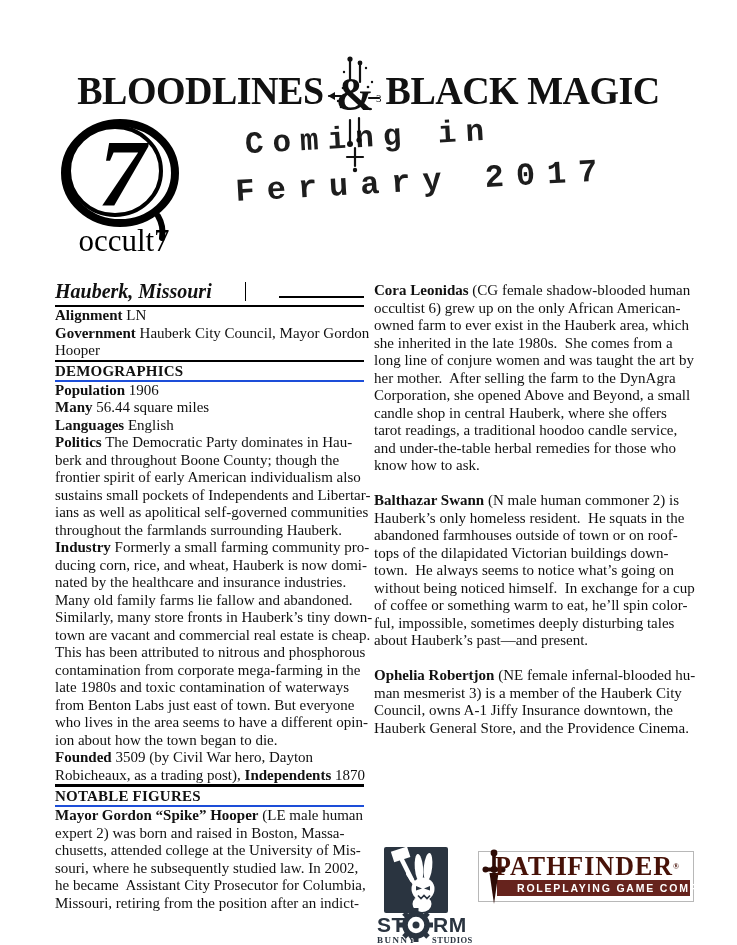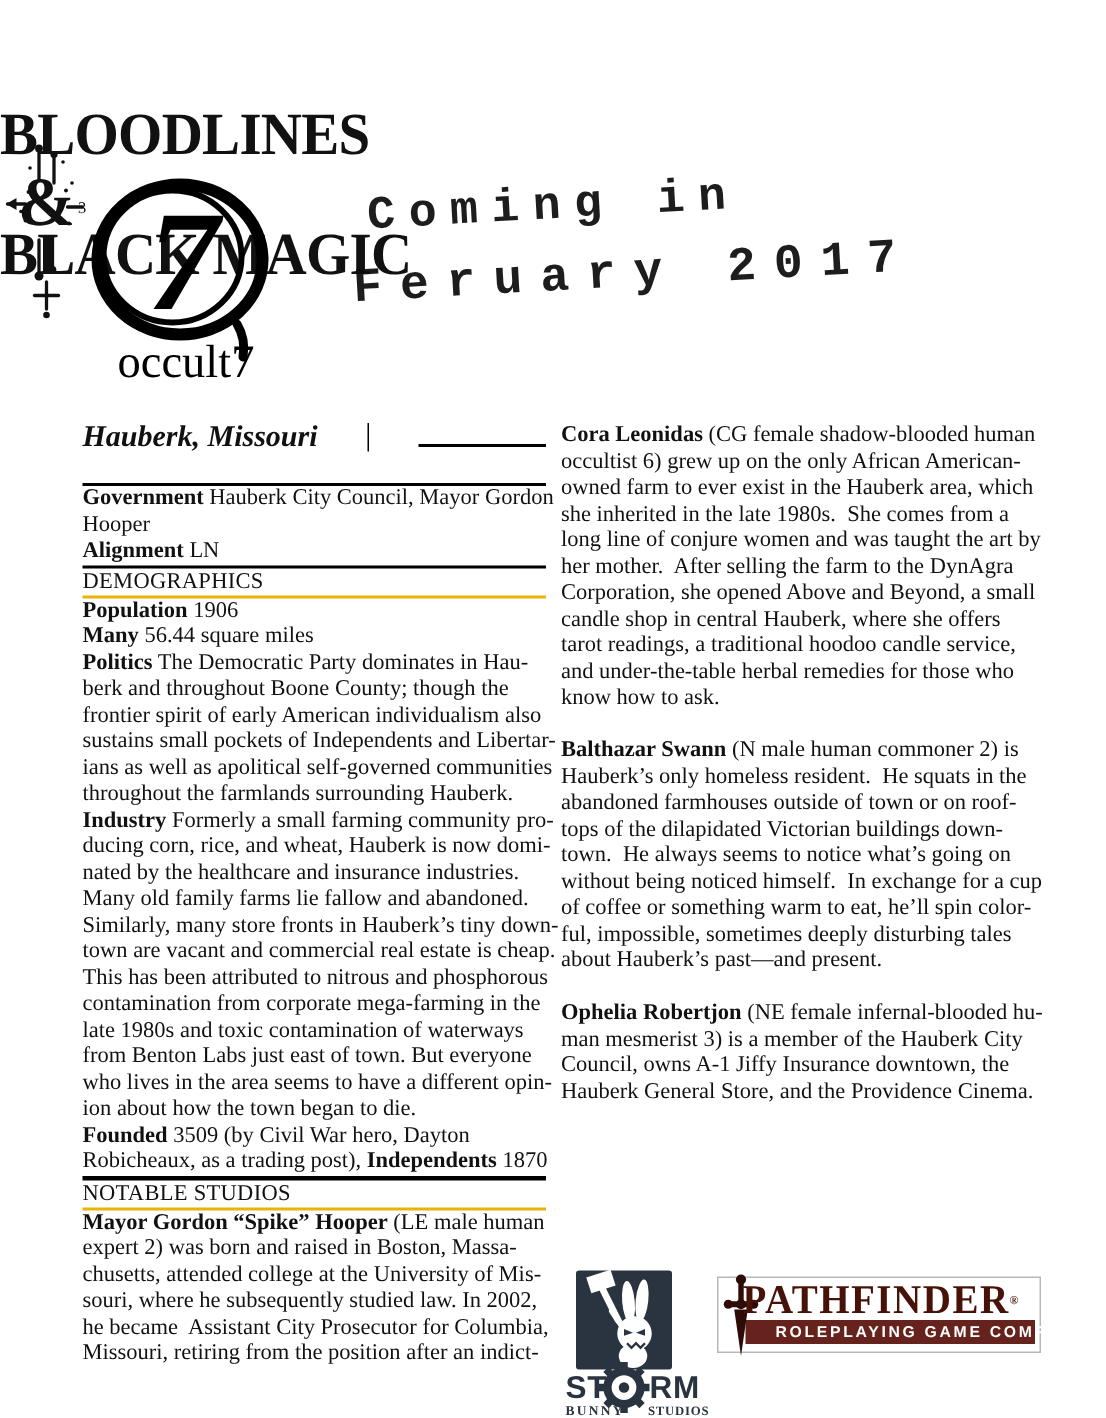--- a/index.html
+++ b/index.html
@@ -12,7 +12,7 @@
   
   .masthead{
     position:absolute;top:70px;left:0;width:737px;
-    display:flex;justify-content:center;align-items:flex-start;flex-direction:column;
+    display:flex;justify-content:center;align-items:flex-start;
   }
   .masthead .word{
     font-weight:bold;font-size:38px;line-height:40px;letter-spacing:-0.5px;

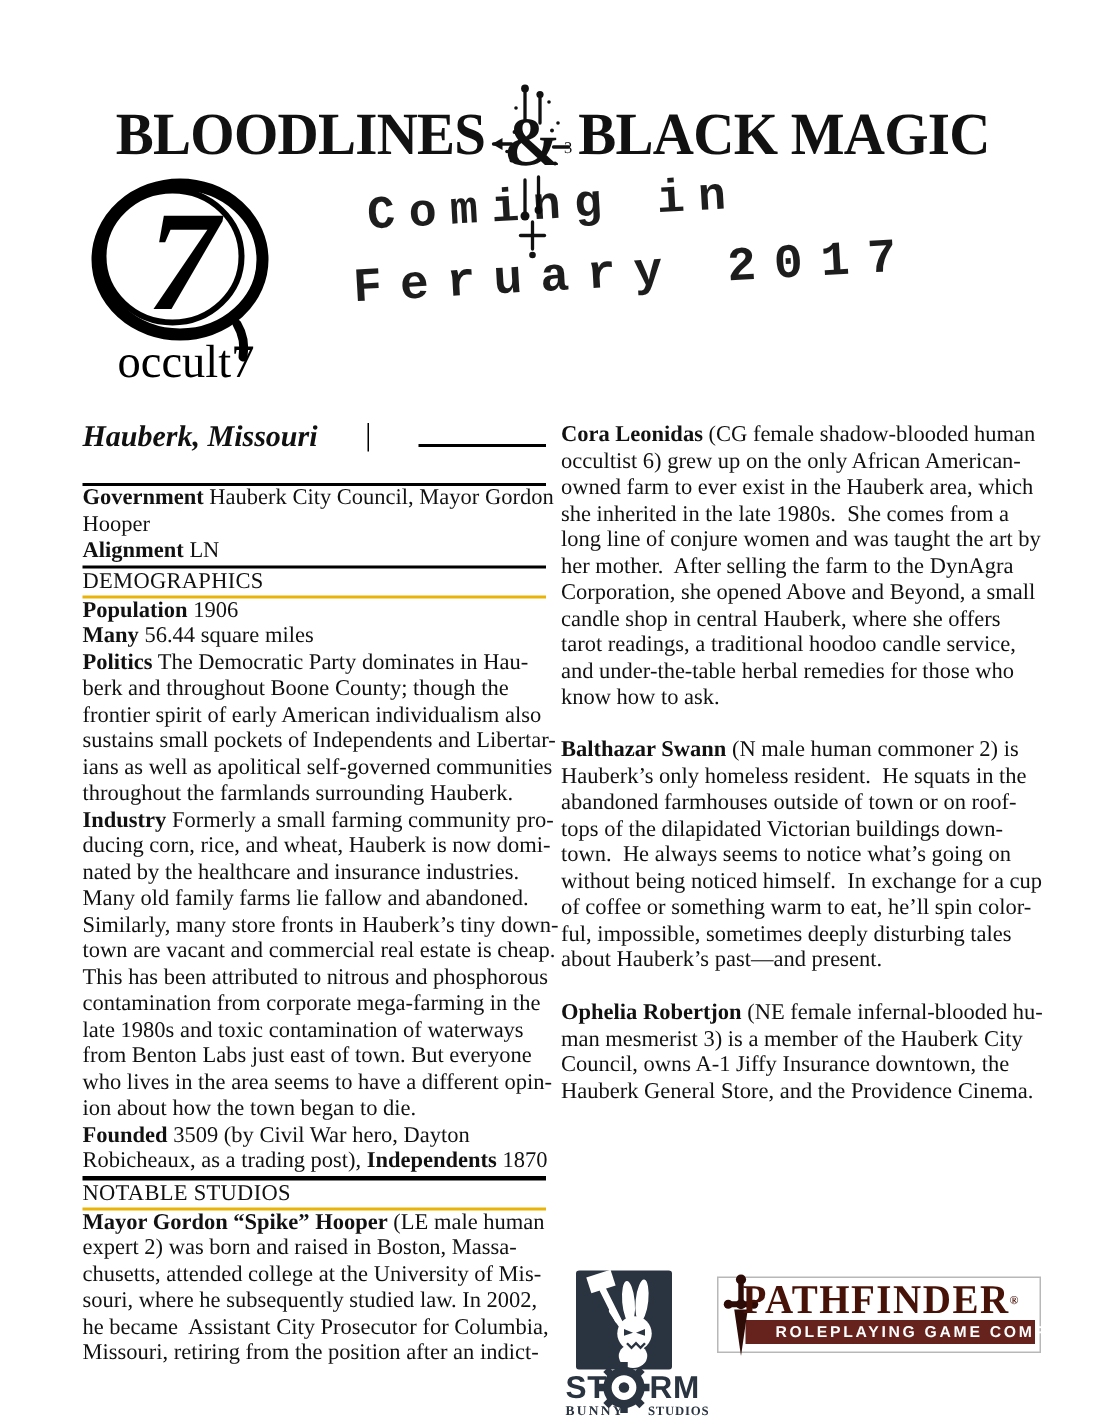--- a/index.html
+++ b/index.html
@@ -43,7 +43,7 @@
   b.lead{font-weight:bold;}
 
   .col-heading{
-    display:flex;border-bottom:2.5px solid #000;padding-bottom:19px;height:21px;gap:30px;
+    display:flex;border-bottom:2.5px solid #000;padding-bottom:2px;height:21px;gap:30px;
   }
   .heading-text{
     font-style:italic;font-weight:bold;font-size:20px;line-height:19px;white-space:pre;

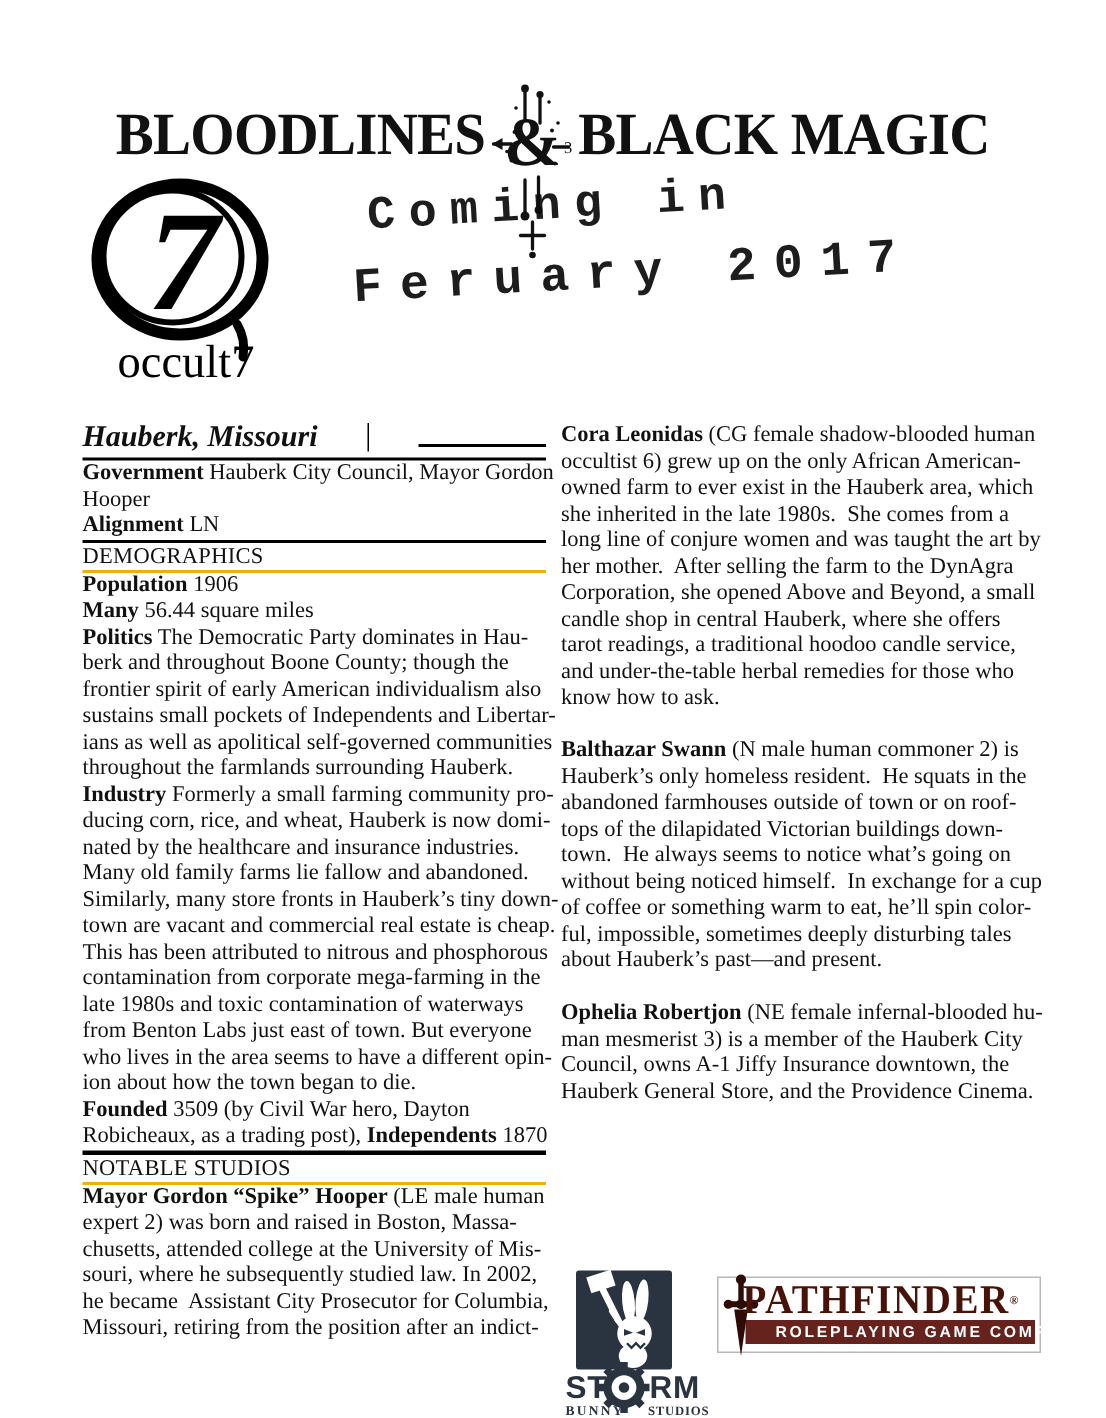--- a/index.html
+++ b/index.html
@@ -142,9 +142,9 @@
         <span class="heading-fill"></span>
       </div>
 
+    <p class="stat"><b class="lead">Alignment</b><span> LN</span></p>
     <p class="stat"><b class="lead">Government</b><span> Hauberk City Council, Mayor Gordon
 Hooper</span></p>
-    <p class="stat"><b class="lead">Alignment</b><span> LN</span></p>
 
     <div class="section-bar">DEMOGRAPHICS</div>
 

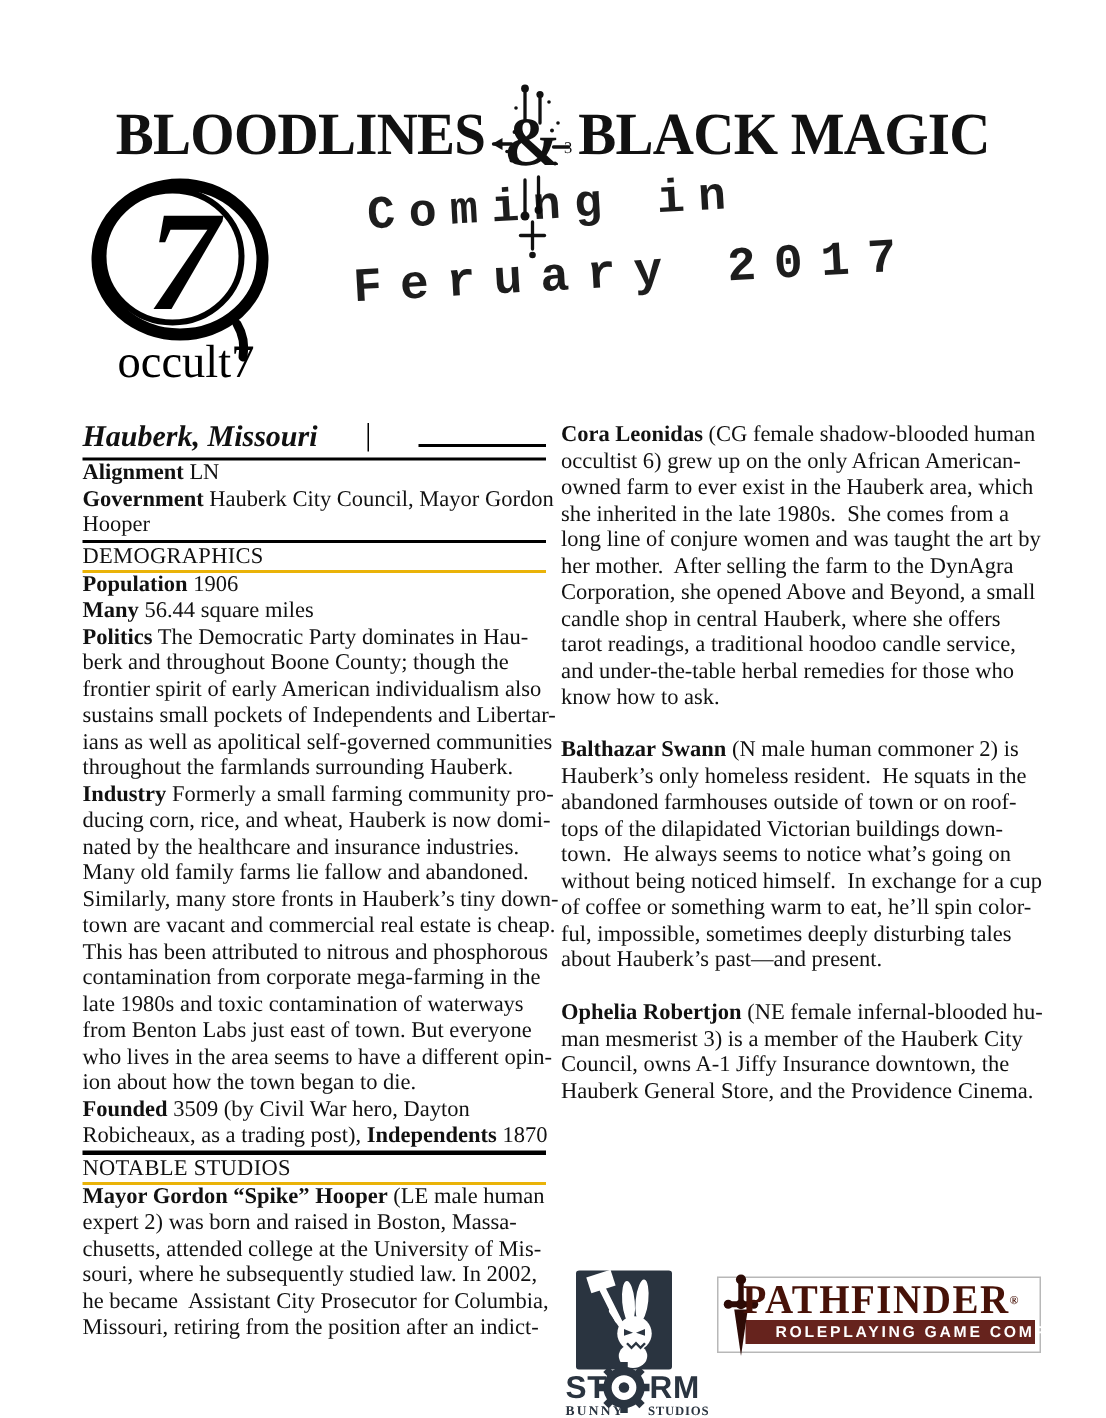--- a/index.html
+++ b/index.html
@@ -52,8 +52,8 @@
   .heading-fill{flex:1;border-bottom:2.2px solid #000;margin-bottom:5px;margin-left:3px;}
 
   .section-bar{
-    font-weight:normal;font-size:15px;line-height:16px;letter-spacing:.2px;
-    border-top:2.5px solid #000;border-bottom:2px solid #eab308;padding:1px 0;white-space:pre;
+    font-weight:bold;font-size:15px;line-height:16px;letter-spacing:.2px;
+    border-top:2.5px solid #000;border-bottom:2px solid #1d4ed8;padding:1px 0;white-space:pre;
   }
   .section-bar.notable{border-top-width:3.5px;border-bottom-width:2.5px;}
 

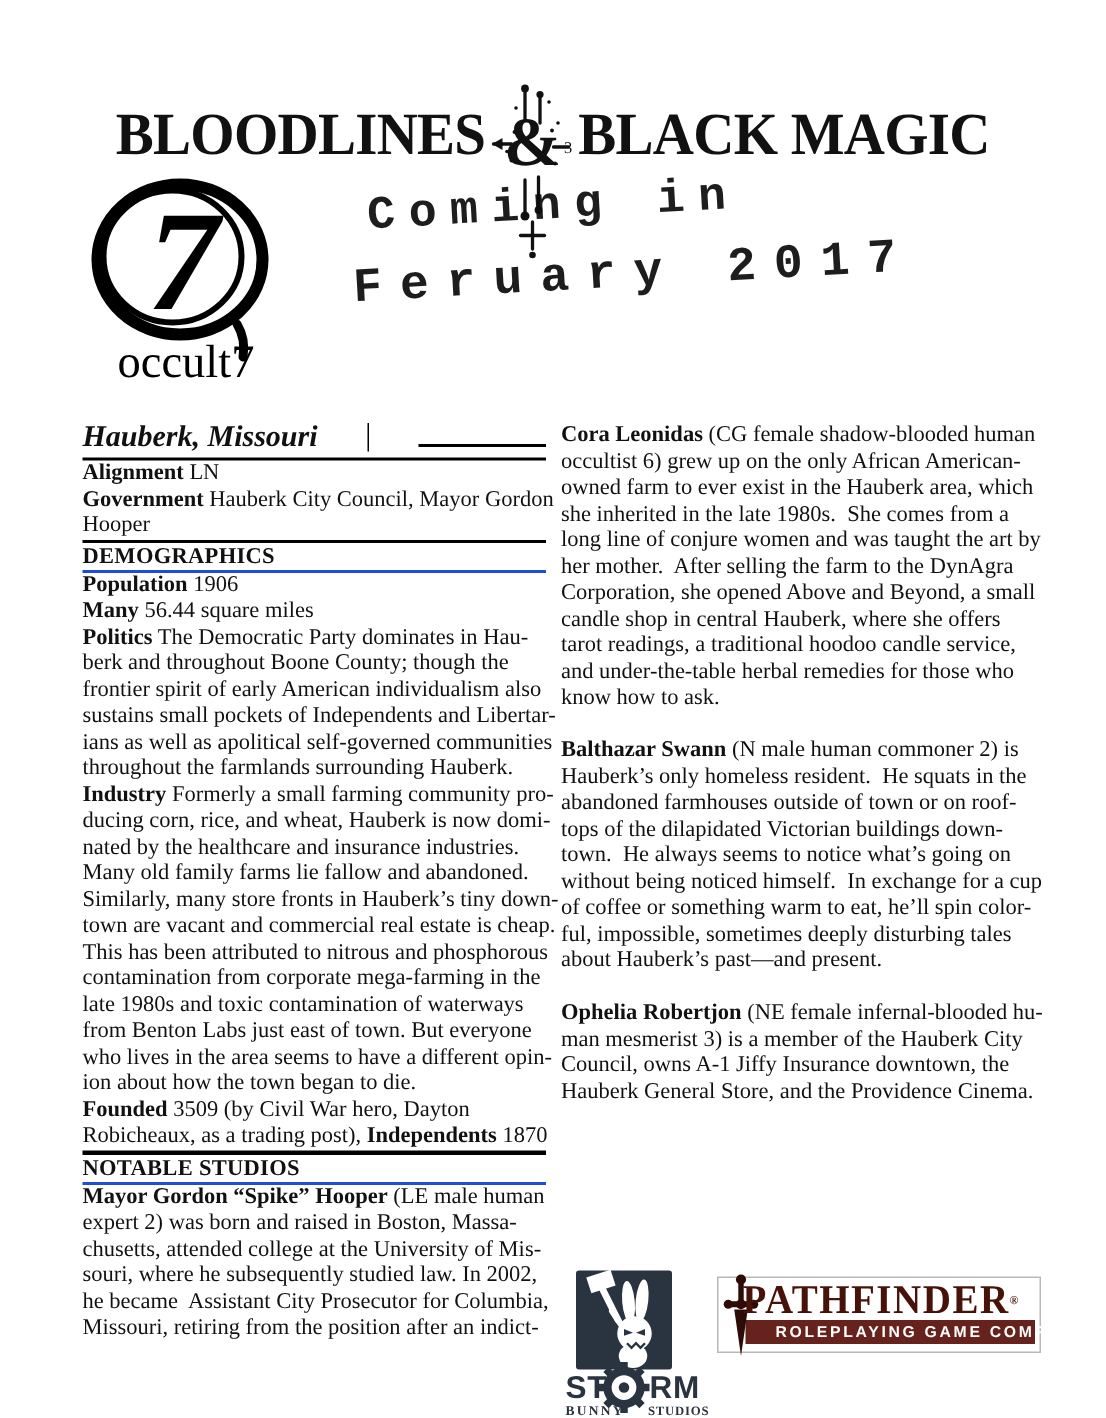--- a/index.html
+++ b/index.html
@@ -150,6 +150,7 @@
 
     <p class="stat"><b class="lead">Population</b><span> 1906</span></p>
     <p class="stat"><b class="lead">Many</b><span> 56.44 square miles</span></p>
+    <p class="stat"><b class="lead">Languages</b><span> English</span></p>
     <p class="stat"><b class="lead">Politics</b><span> The Democratic Party dominates in Hau-
 berk and throughout Boone County; though the
 frontier spirit of early American individualism also

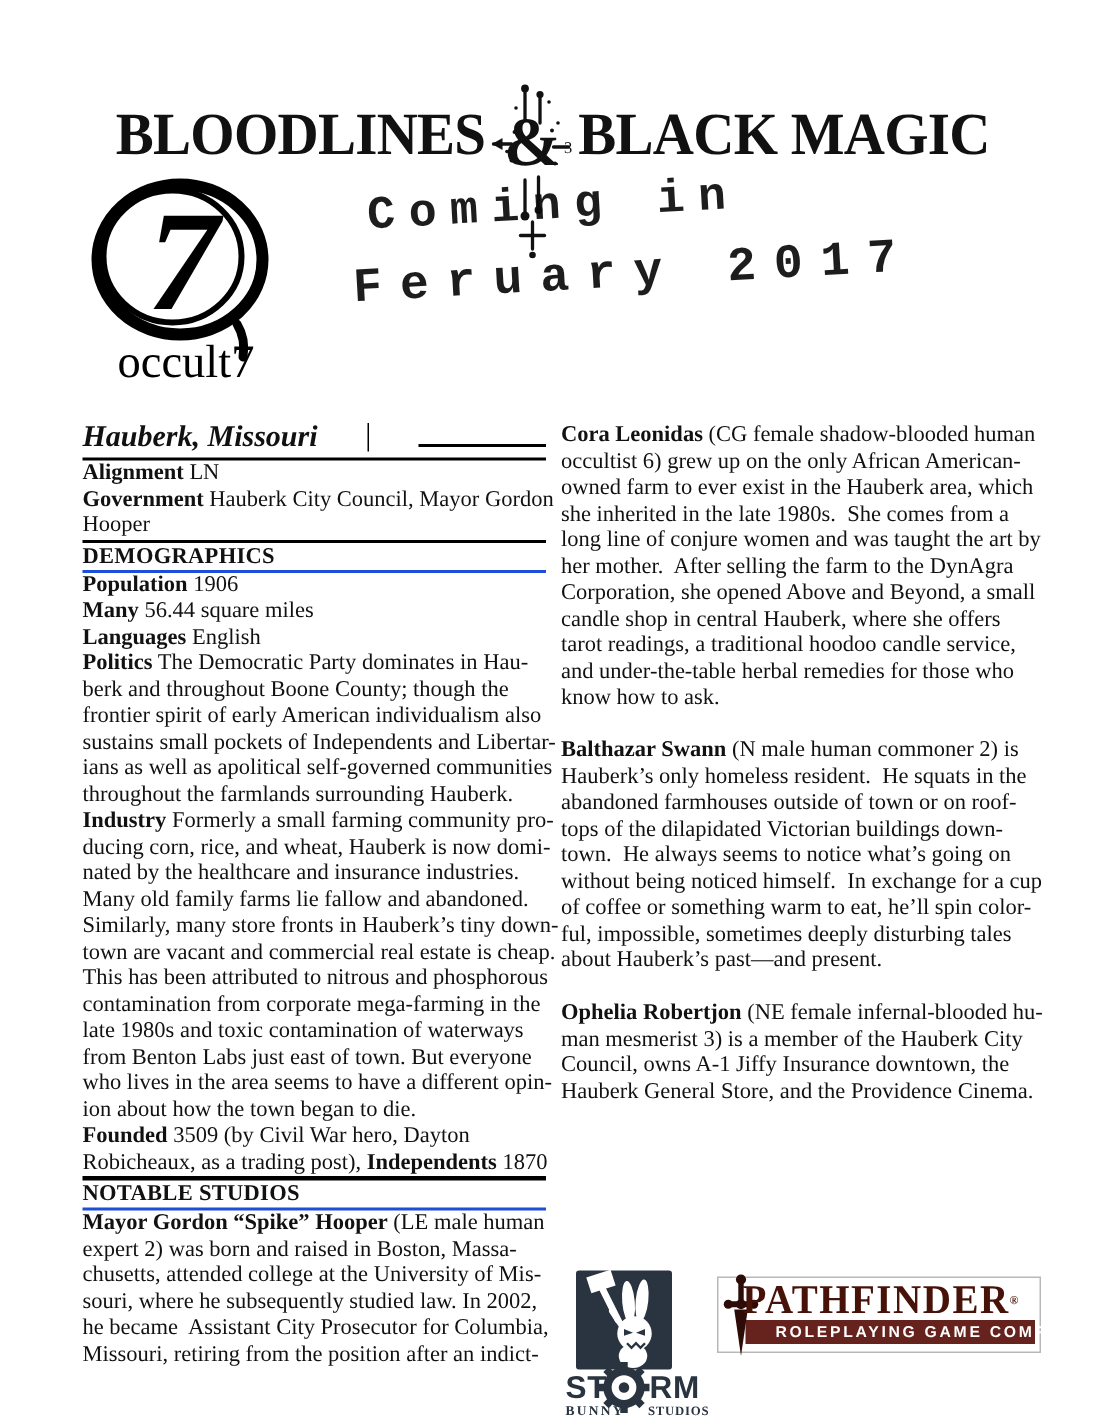--- a/index.html
+++ b/index.html
@@ -172,7 +172,7 @@
     <p class="stat"><b class="lead">Founded</b><span> 3509 (by Civil War hero, Dayton
 Robicheaux, as a trading post), </span><b class="lead">Independents</b><span> 1870</span></p>
 
-    <div class="section-bar notable">NOTABLE STUDIOS</div>
+    <div class="section-bar notable">NOTABLE FIGURES</div>
 
     <p class="stat"><b class="lead">Mayor Gordon “Spike” Hooper</b><span> (LE male human
 expert 2) was born and raised in Boston, Massa-

